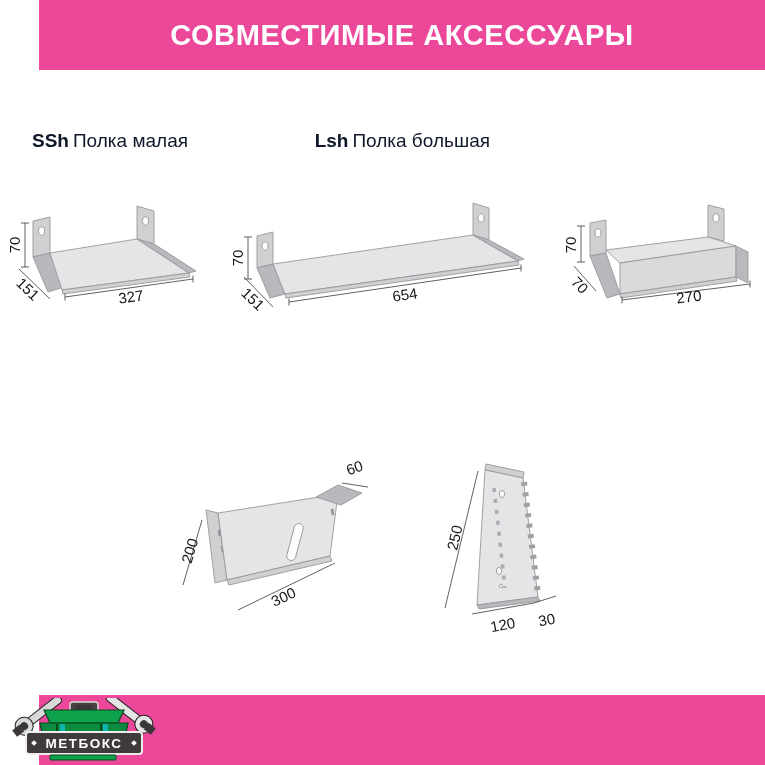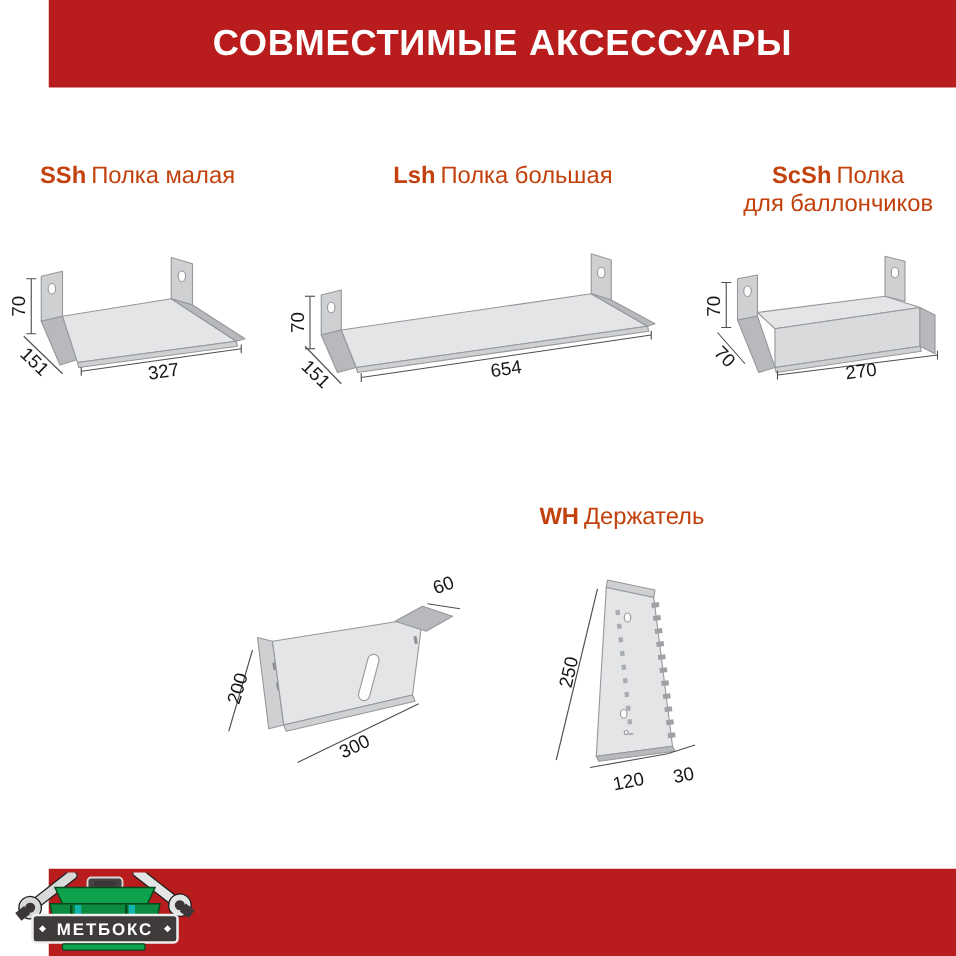--- a/index.html
+++ b/index.html
@@ -8,7 +8,7 @@
     background:#ffffff; overflow:hidden;
     font-family:"Liberation Sans", sans-serif;
   }
-  .bar { position:absolute; left:0; right:0; background:#b91c1c;margin-left:39px; }
+  .bar { position:absolute; left:0; right:0; background:#ec4899;margin-left:39px; }
   .header { top:0; height:70px; display:flex; align-items:center; justify-content:center; }
   .header-title { color:#ffffff; font-weight:bold; font-size:29px; letter-spacing:.6px; }
   .footer { bottom:0; height:70px; }

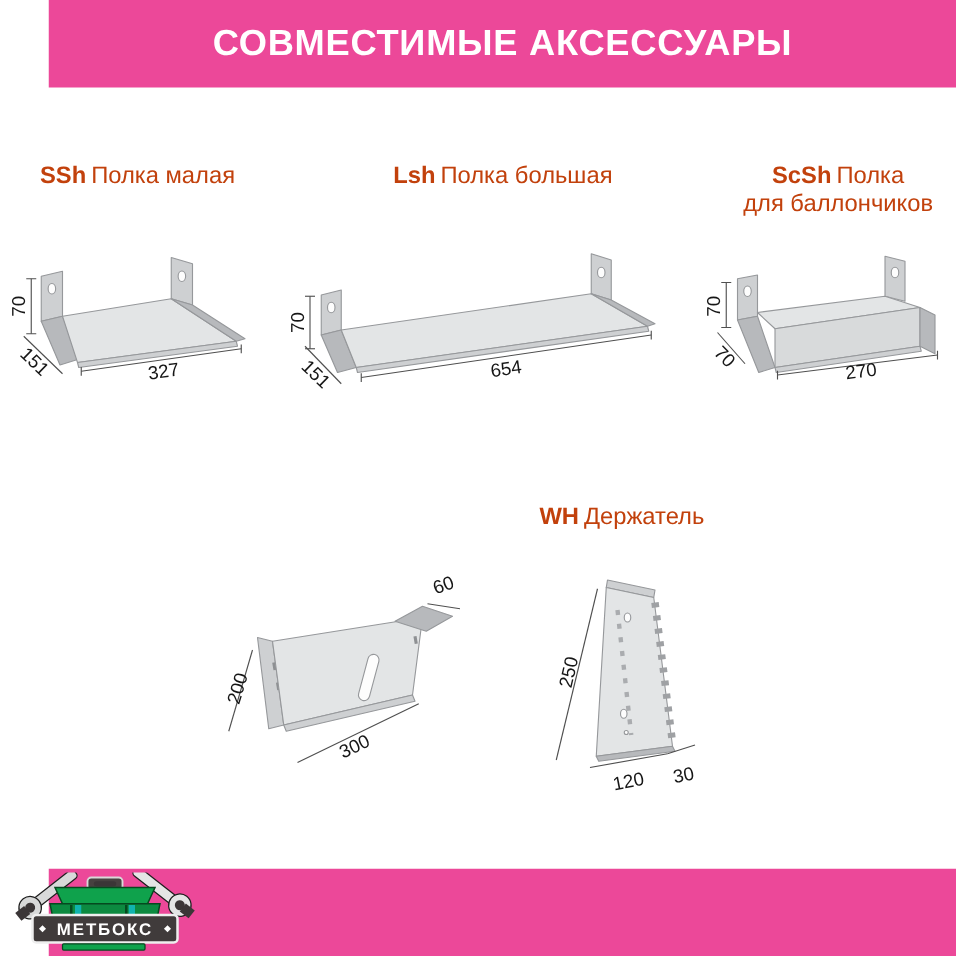--- a/index.html
+++ b/index.html
@@ -12,7 +12,7 @@
   .header { top:0; height:70px; display:flex; align-items:center; justify-content:center; }
   .header-title { color:#ffffff; font-weight:bold; font-size:29px; letter-spacing:.6px; }
   .footer { bottom:0; height:70px; }
-  .ptitle { position:absolute; text-align:center; font-size:19px; line-height:23px; color:#c2410c; }
+  .ptitle { position:absolute; text-align:center; font-size:19px; line-height:23px; color:#0f172a; }
   .ptitle b { font-weight:bold; margin-right:4px; }
   .bold-title { font-weight:bold; }
   .fig { position:absolute; }

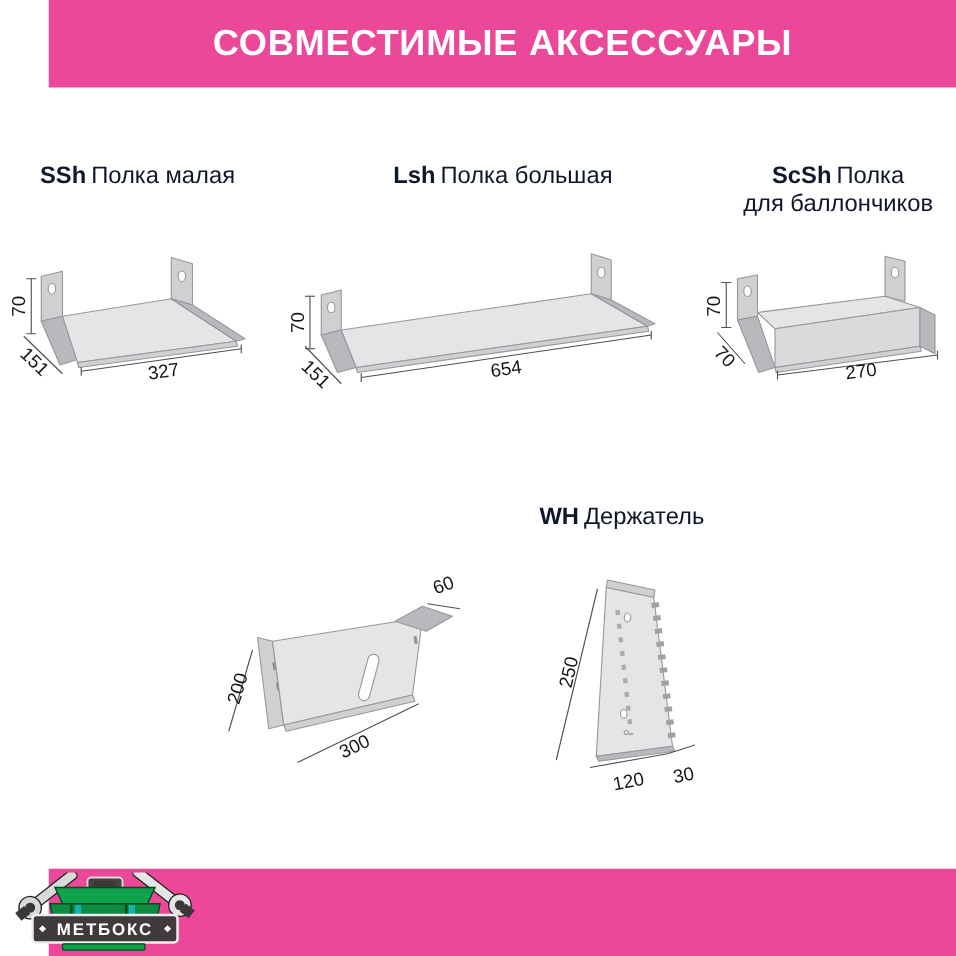--- a/index.html
+++ b/index.html
@@ -42,10 +42,6 @@
   <div class="ptitle" style="left:270px; top:129px; width:220px;text-align:right;">
     <b>Lsh</b><span>Полка большая</span>
   </div>
-  <div class="ptitle" style="left:588px; top:129px; width:165px;">
-    <div><b>ScSh</b><span>Полка</span></div>
-    <div>для баллончиков</div>
-  </div>
 
   <svg class="fig" style="left:5px; top:193px;" width="200" height="122" viewBox="0 0 200 122">
     <g>

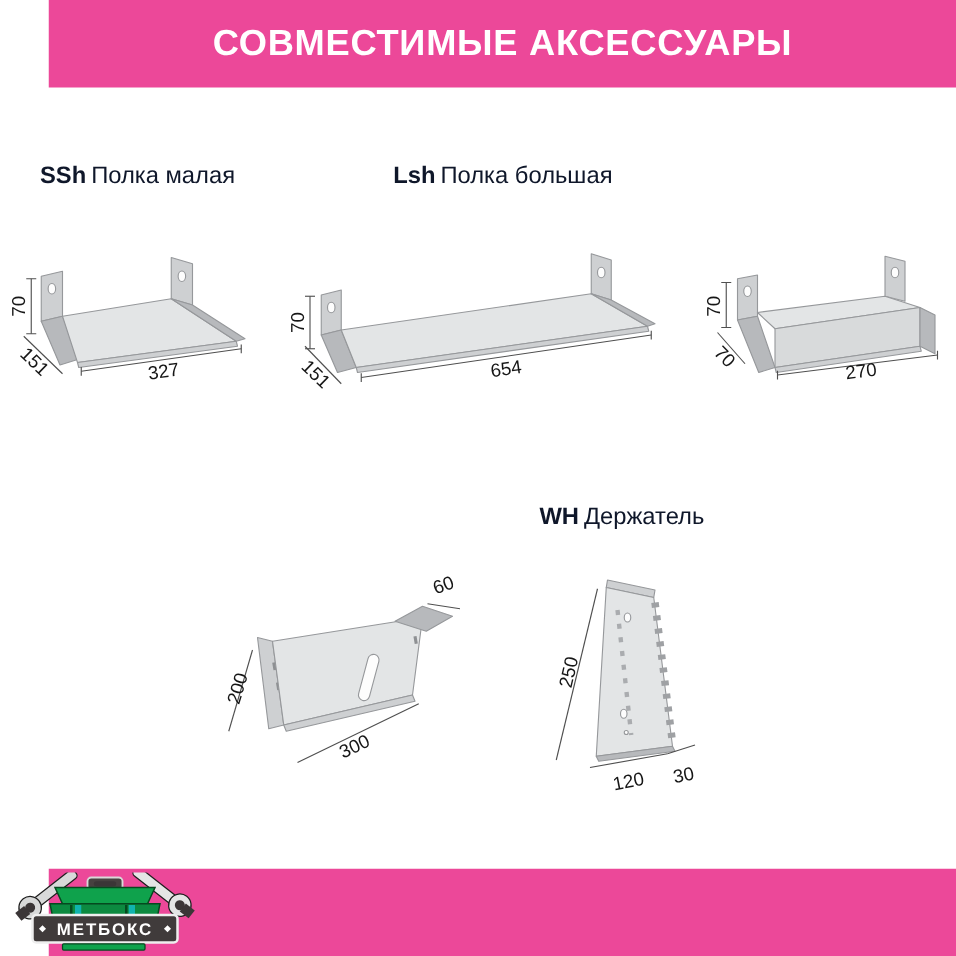--- a/index.html
+++ b/index.html
@@ -132,7 +132,6 @@
   </svg>
 
   <div class="ptitle" style="left:415px; top:402px; width:165px;">
-    <div><b>WH</b><span>Держатель</span></div>
   </div>
 
   <svg class="fig" style="left:178px; top:452px;" width="215" height="180" viewBox="0 0 215 180">

